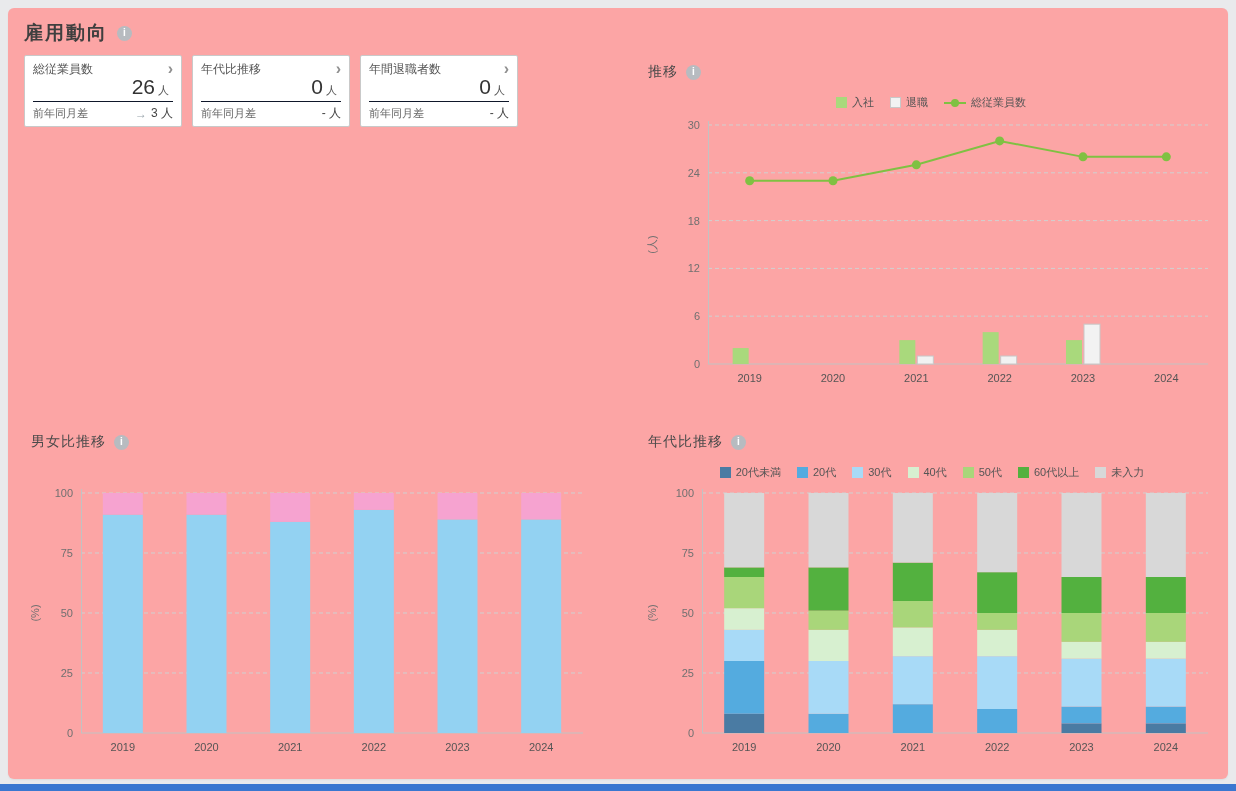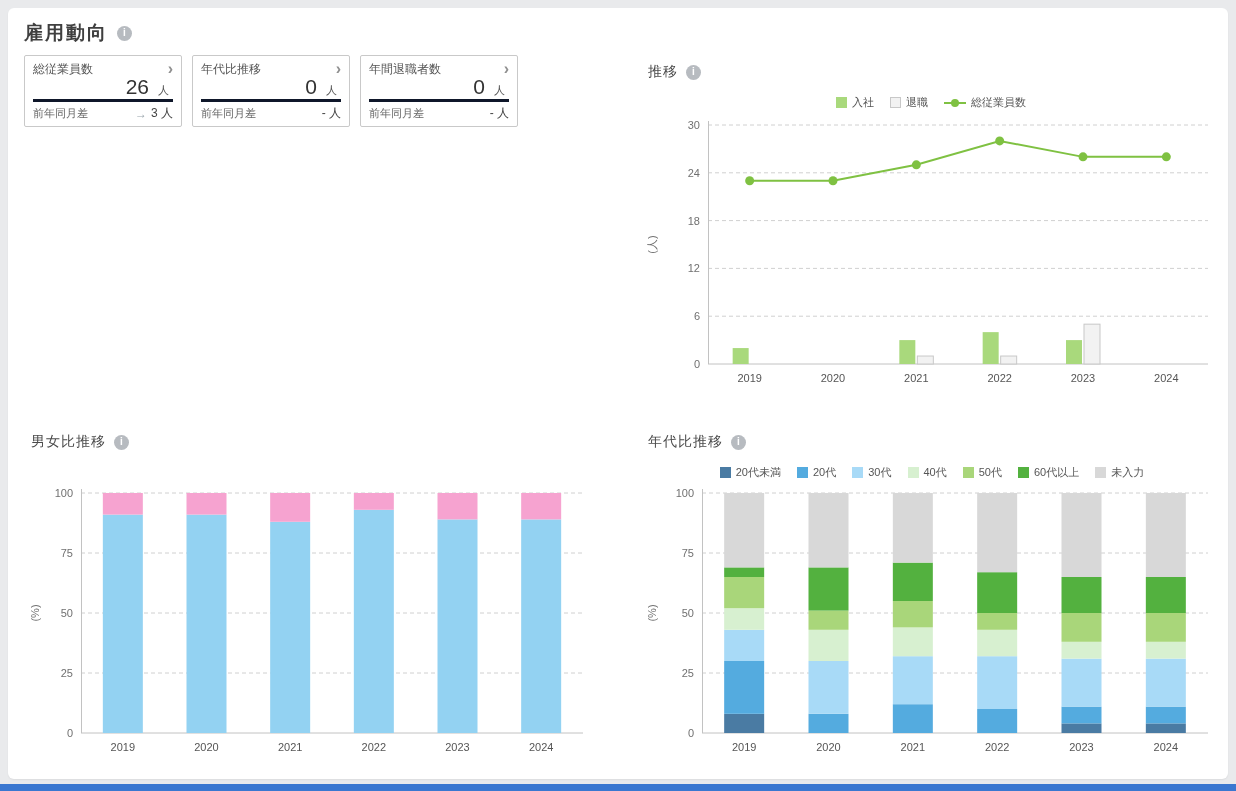--- a/index.html
+++ b/index.html
@@ -5,7 +5,7 @@
   *{margin:0;padding:0;box-sizing:border-box}
   html,body{width:1236px;height:791px}
   body{background:#e9eaec;font-family:"Liberation Sans","DejaVu Sans",sans-serif;position:relative;overflow:hidden}
-  .card{position:absolute;left:8px;top:8px;width:1220px;height:771px;background:#ffffff;border-radius:6px;box-shadow:0 1px 2px rgba(0,0,0,.06)}
+  .card{position:absolute;left:8px;top:8px;width:1220px;height:771px;background:#fca5a5;border-radius:6px;box-shadow:0 1px 2px rgba(0,0,0,.06)}
   .bottom-bar{position:absolute;left:0;top:784px;width:1236px;height:7px}
 
   .page-header{position:absolute;left:16px;top:12px;display:flex;align-items:center;gap:9px}

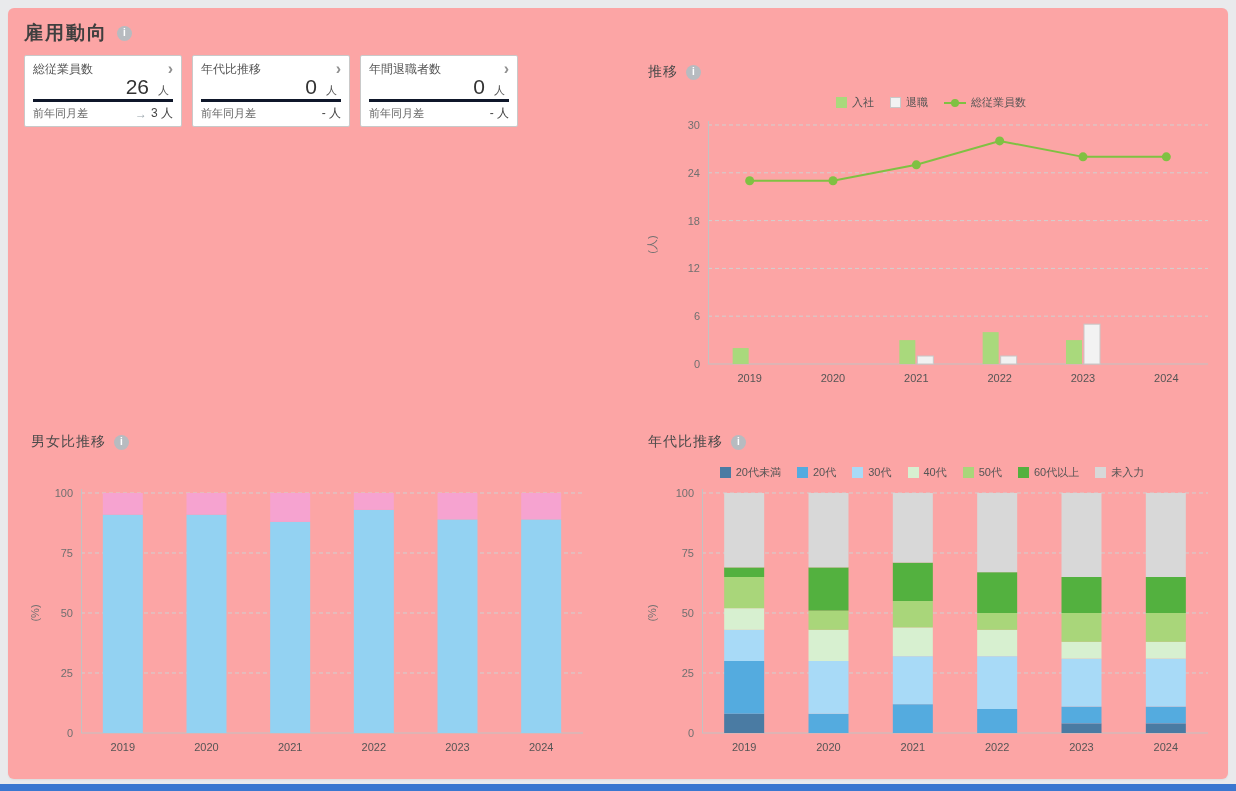--- a/index.html
+++ b/index.html
@@ -16,7 +16,7 @@
   .kpi{width:158px;height:72px;border:1px solid #c9c9c9;border-radius:2px;background:#fff;padding:5px 8px 4px;display:flex;flex-direction:column;cursor:pointer}
   .kpi-top{display:flex;justify-content:space-between;align-items:center;font-size:12px;color:#555}
   .chev{color:#8f8f8f;font-size:16px;font-weight:700;line-height:.9;cursor:pointer}
-  .kpi-value-row{display:flex;justify-content:flex-end;align-items:baseline;gap:9px;padding-right:4px;margin-top:-3px}
+  .kpi-value-row{display:flex;justify-content:flex-end;align-items:baseline;gap:3px;padding-right:4px;margin-top:-3px}
   .kpi-value{font-size:21px;color:#333}
   .kpi-unit{font-size:11px;color:#555}
   .kpi-diff{margin-top:auto;border-top:3px solid #0f172a;padding-top:3px;display:flex;justify-content:space-between;align-items:center;font-size:11px;color:#666}

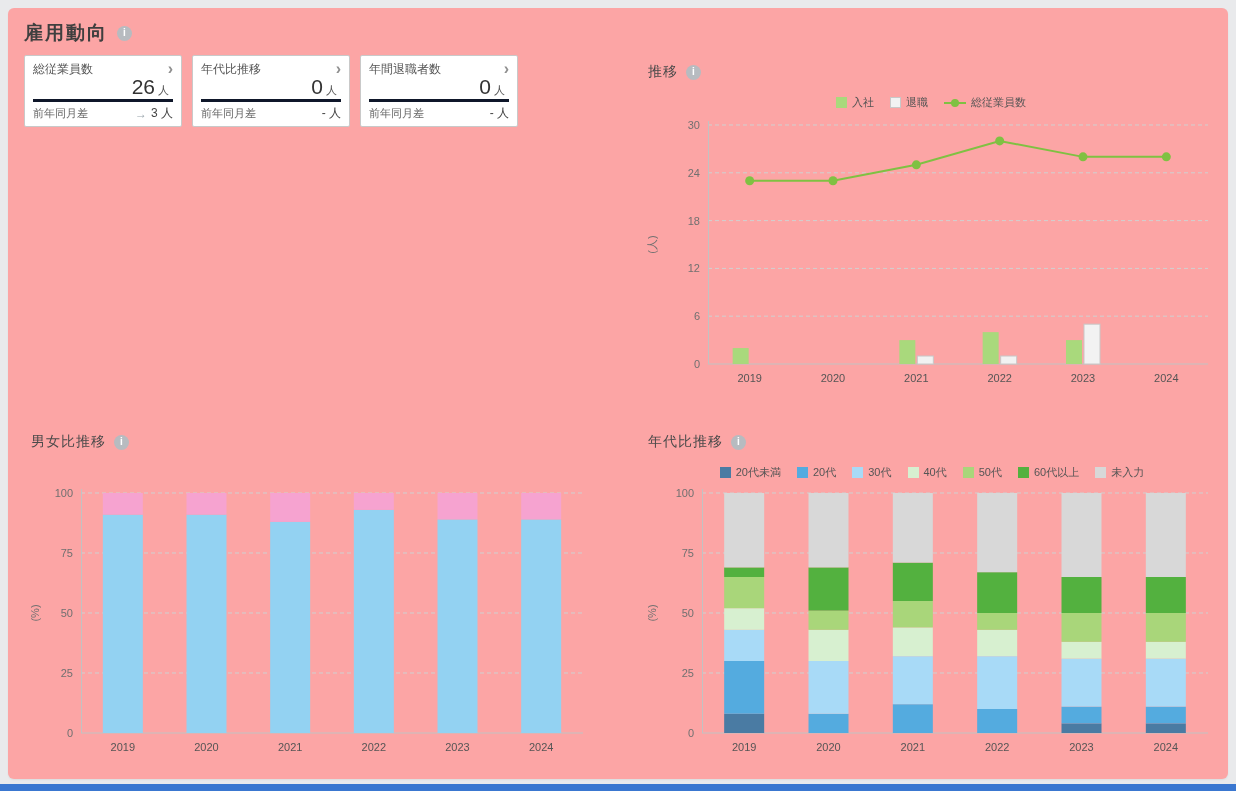--- a/index.html
+++ b/index.html
@@ -19,7 +19,7 @@
   .kpi-value-row{display:flex;justify-content:flex-end;align-items:baseline;gap:3px;padding-right:4px;margin-top:-3px}
   .kpi-value{font-size:21px;color:#333}
   .kpi-unit{font-size:11px;color:#555}
-  .kpi-diff{margin-top:auto;border-top:3px solid #0f172a;padding-top:3px;display:flex;justify-content:space-between;align-items:center;font-size:11px;color:#666}
+  .kpi-diff{margin-top:auto;border-top:1px solid #0f172a;padding-top:3px;display:flex;justify-content:space-between;align-items:center;font-size:11px;color:#666}
   .diff-val{color:#444;font-size:12px;display:inline-flex;align-items:center;gap:4px}
   .diff-arrow{color:#98a4ab;font-size:12px}
 

